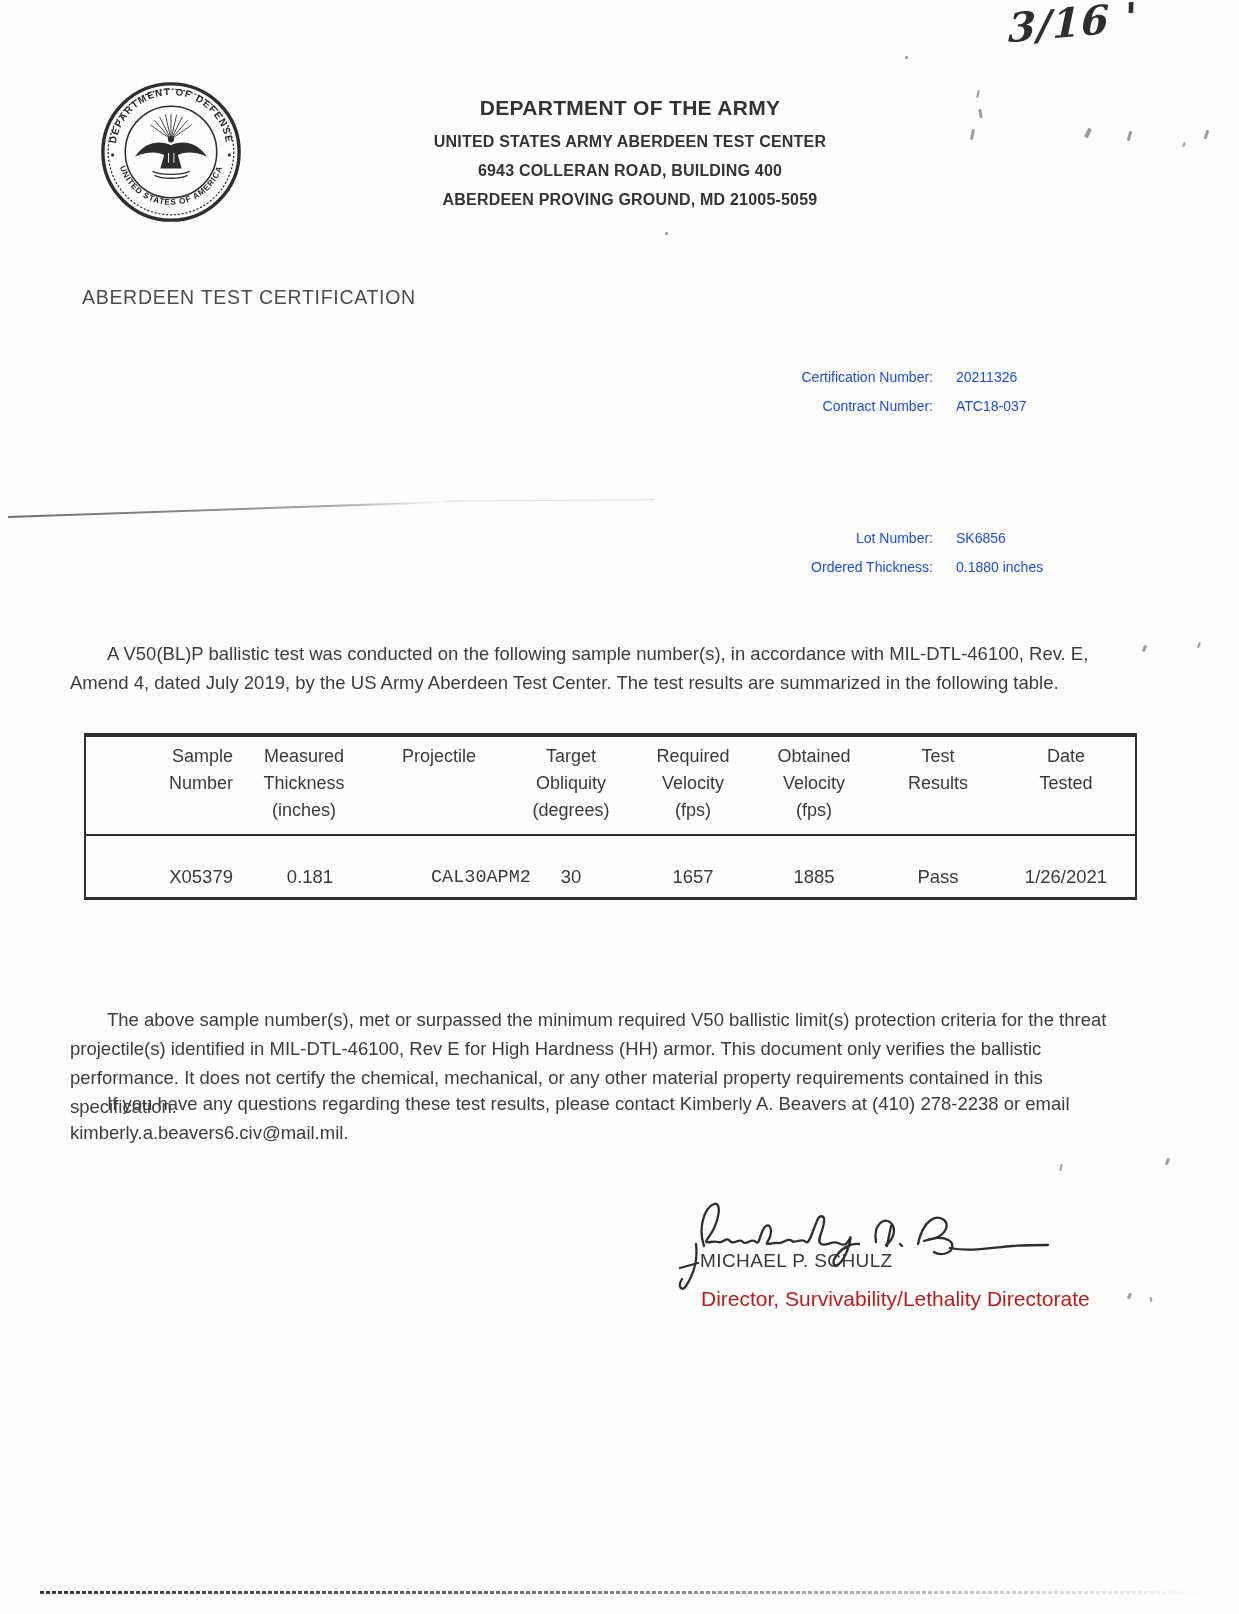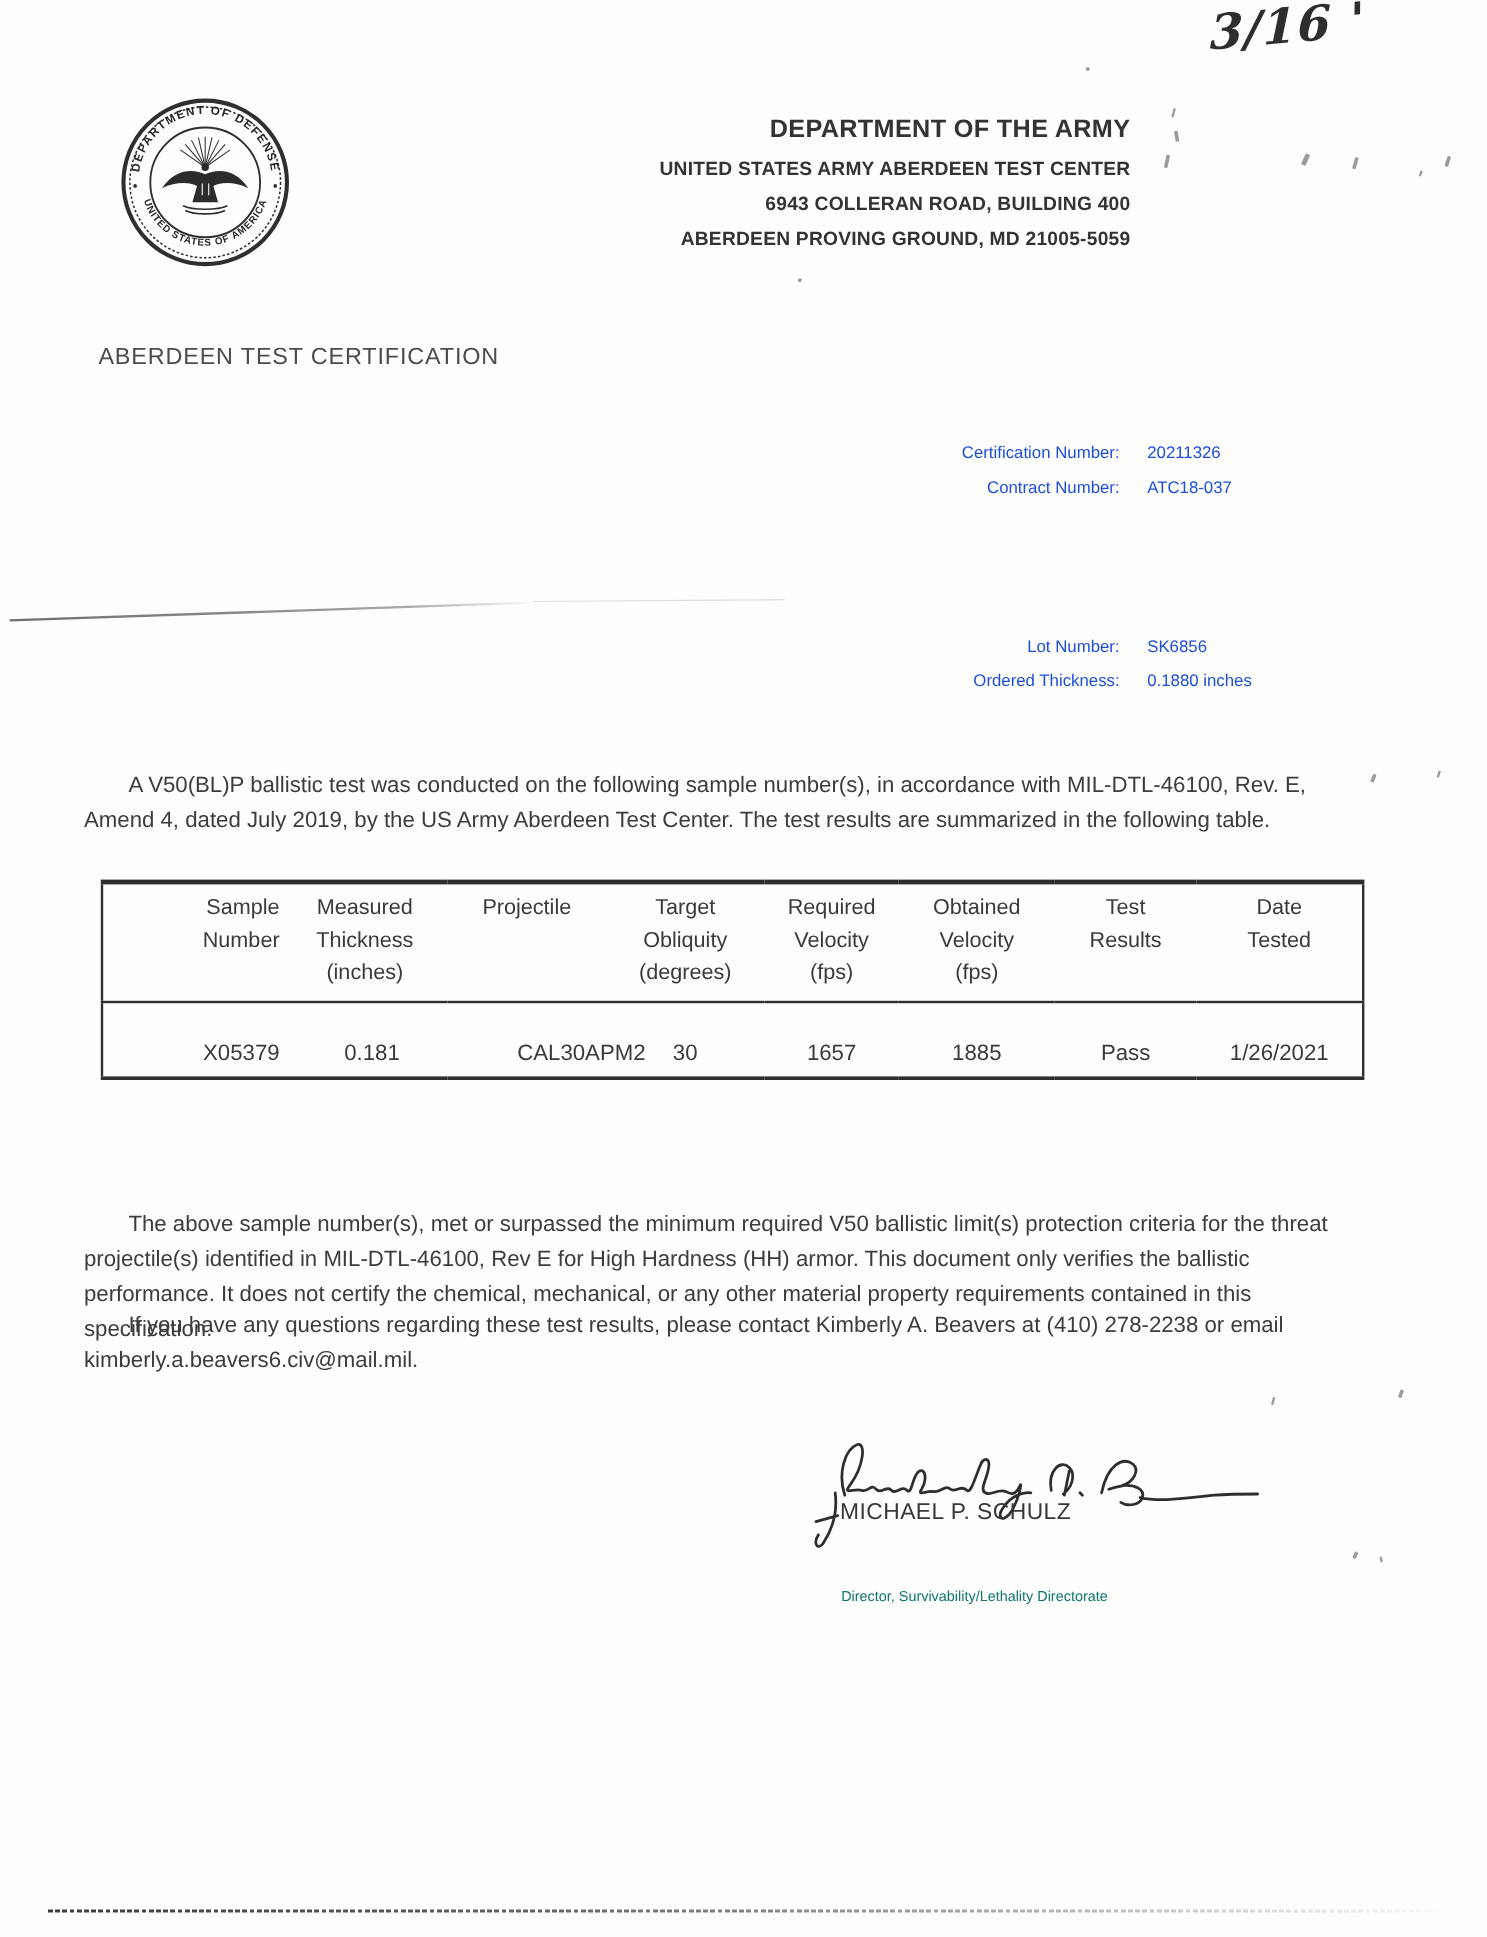--- a/index.html
+++ b/index.html
@@ -20,7 +20,7 @@
 
   
   .letterhead {
-    left:342px; top:96px; width:600px; text-align:right; color:#333;
+    left:330px; top:96px; width:600px; text-align:center; color:#333;
   }
   .lh1 { font-size:21px; font-weight:bold; letter-spacing:0.3px; margin-bottom:7px; }
   .lh2 { font-size:16px; font-weight:bold; letter-spacing:0.2px; line-height:29px; }

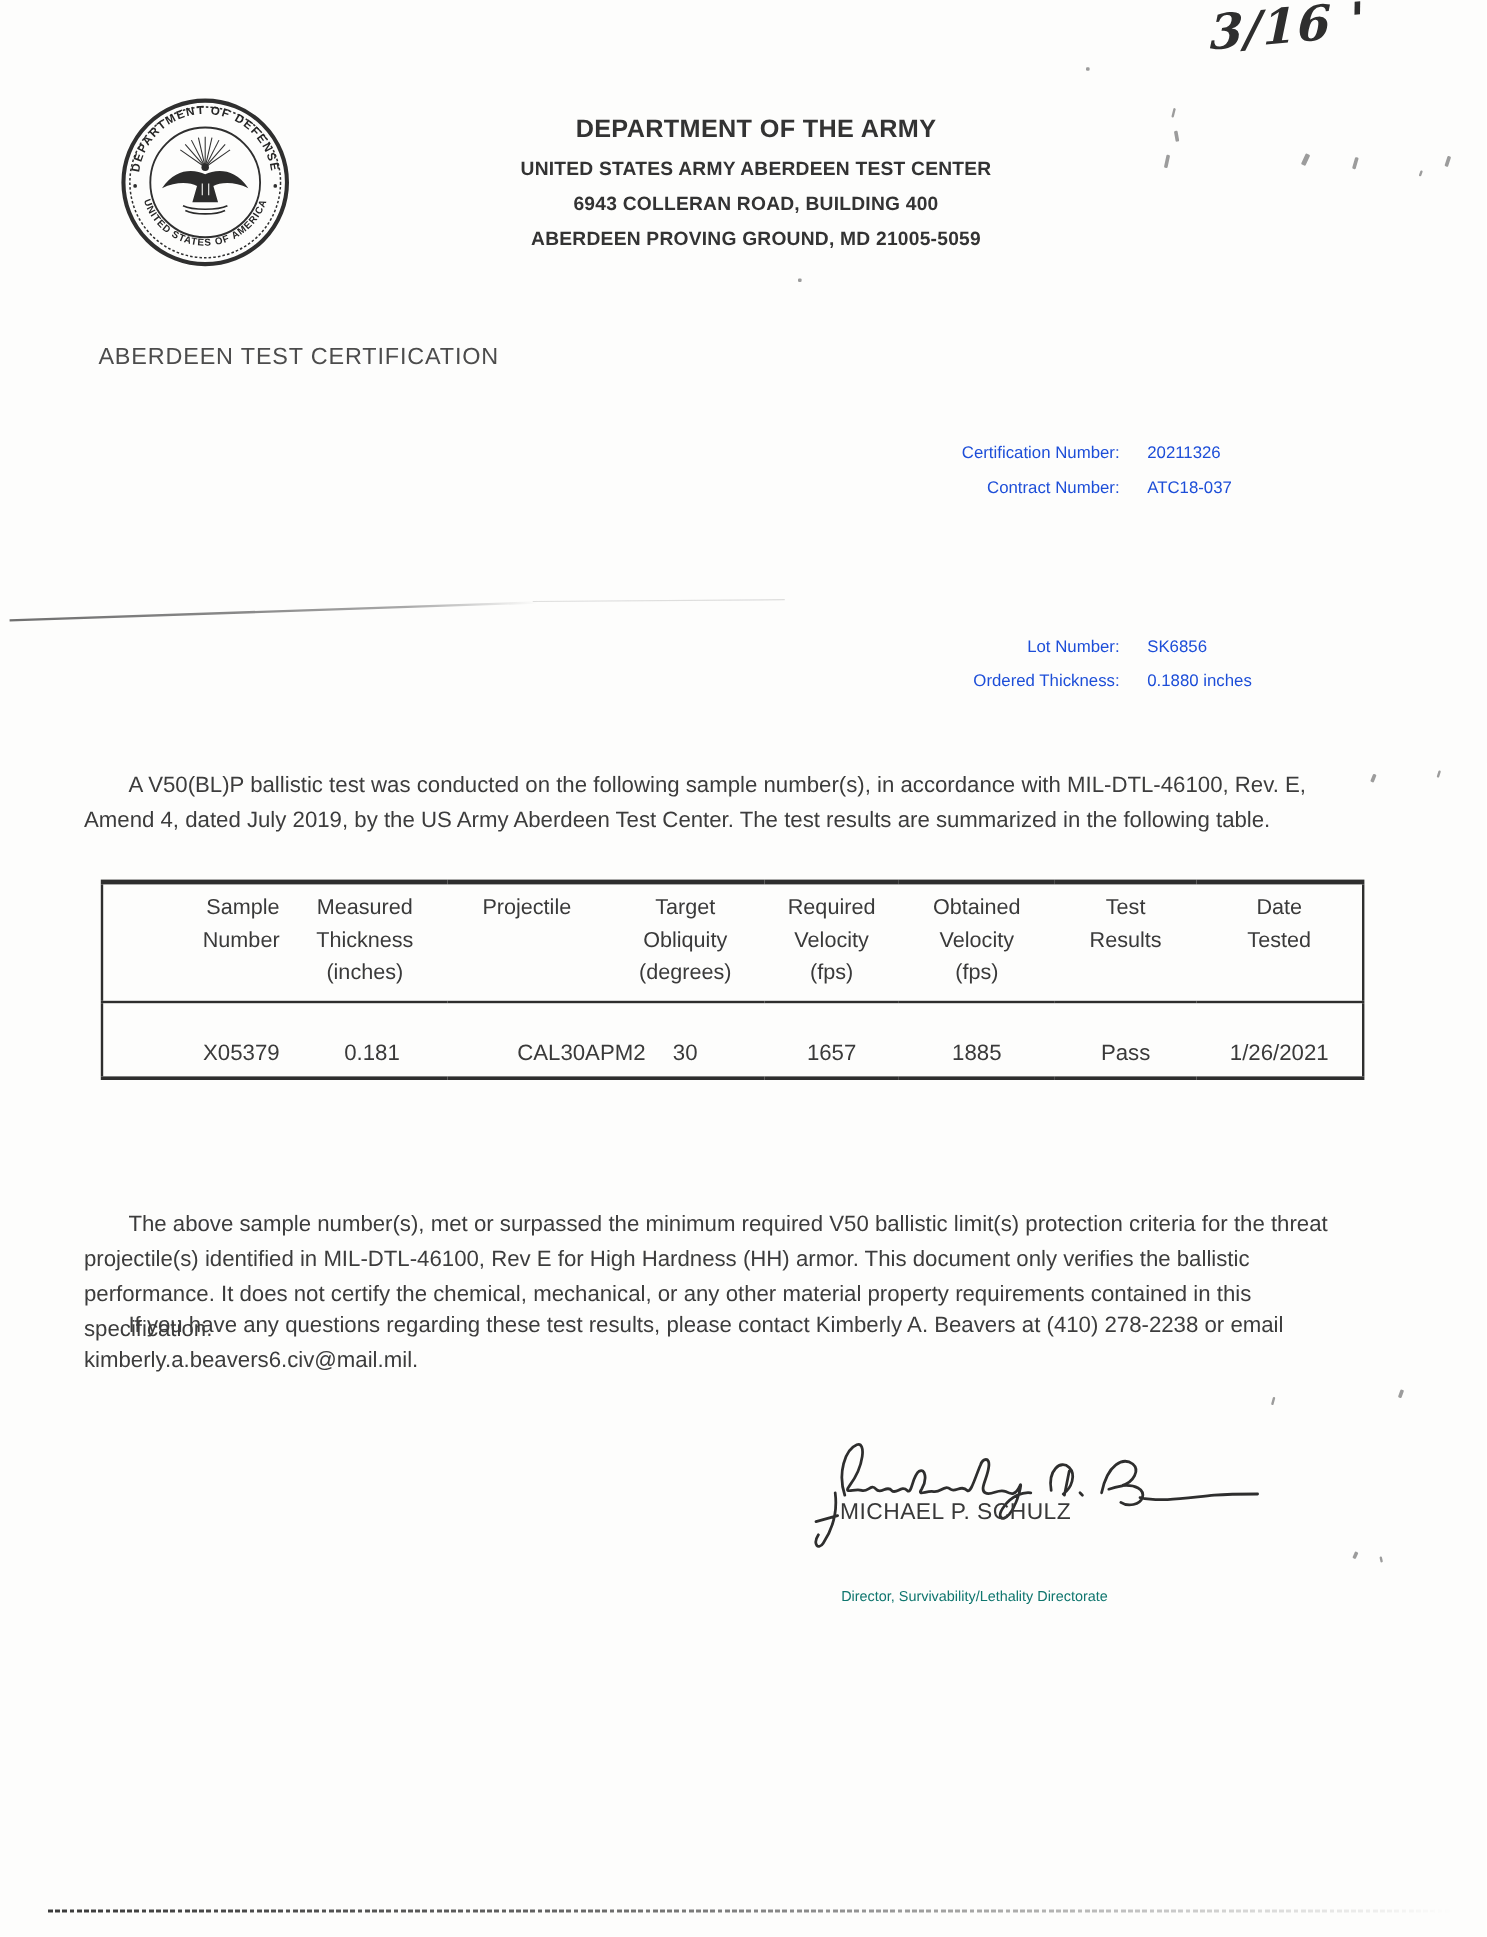--- a/index.html
+++ b/index.html
@@ -61,7 +61,7 @@
   }
   table.results th.c1, table.results td.c1 { text-align:right; padding-left:9px; }
   table.results td.c2 { padding-left:14px; }
-  table.results td.c3 { padding-left:58px; }
+  table.results td.c3 { padding-left:58px;font-family:Liberation Mono, monospace; }
 
   .sig-name  { left:700px; top:1250px; font-size:19px; color:#383838; letter-spacing:0.4px; }
   .sig-title { left:701px; top:1287px; font-size:12px; color:#0f766e;margin-top:36px; }

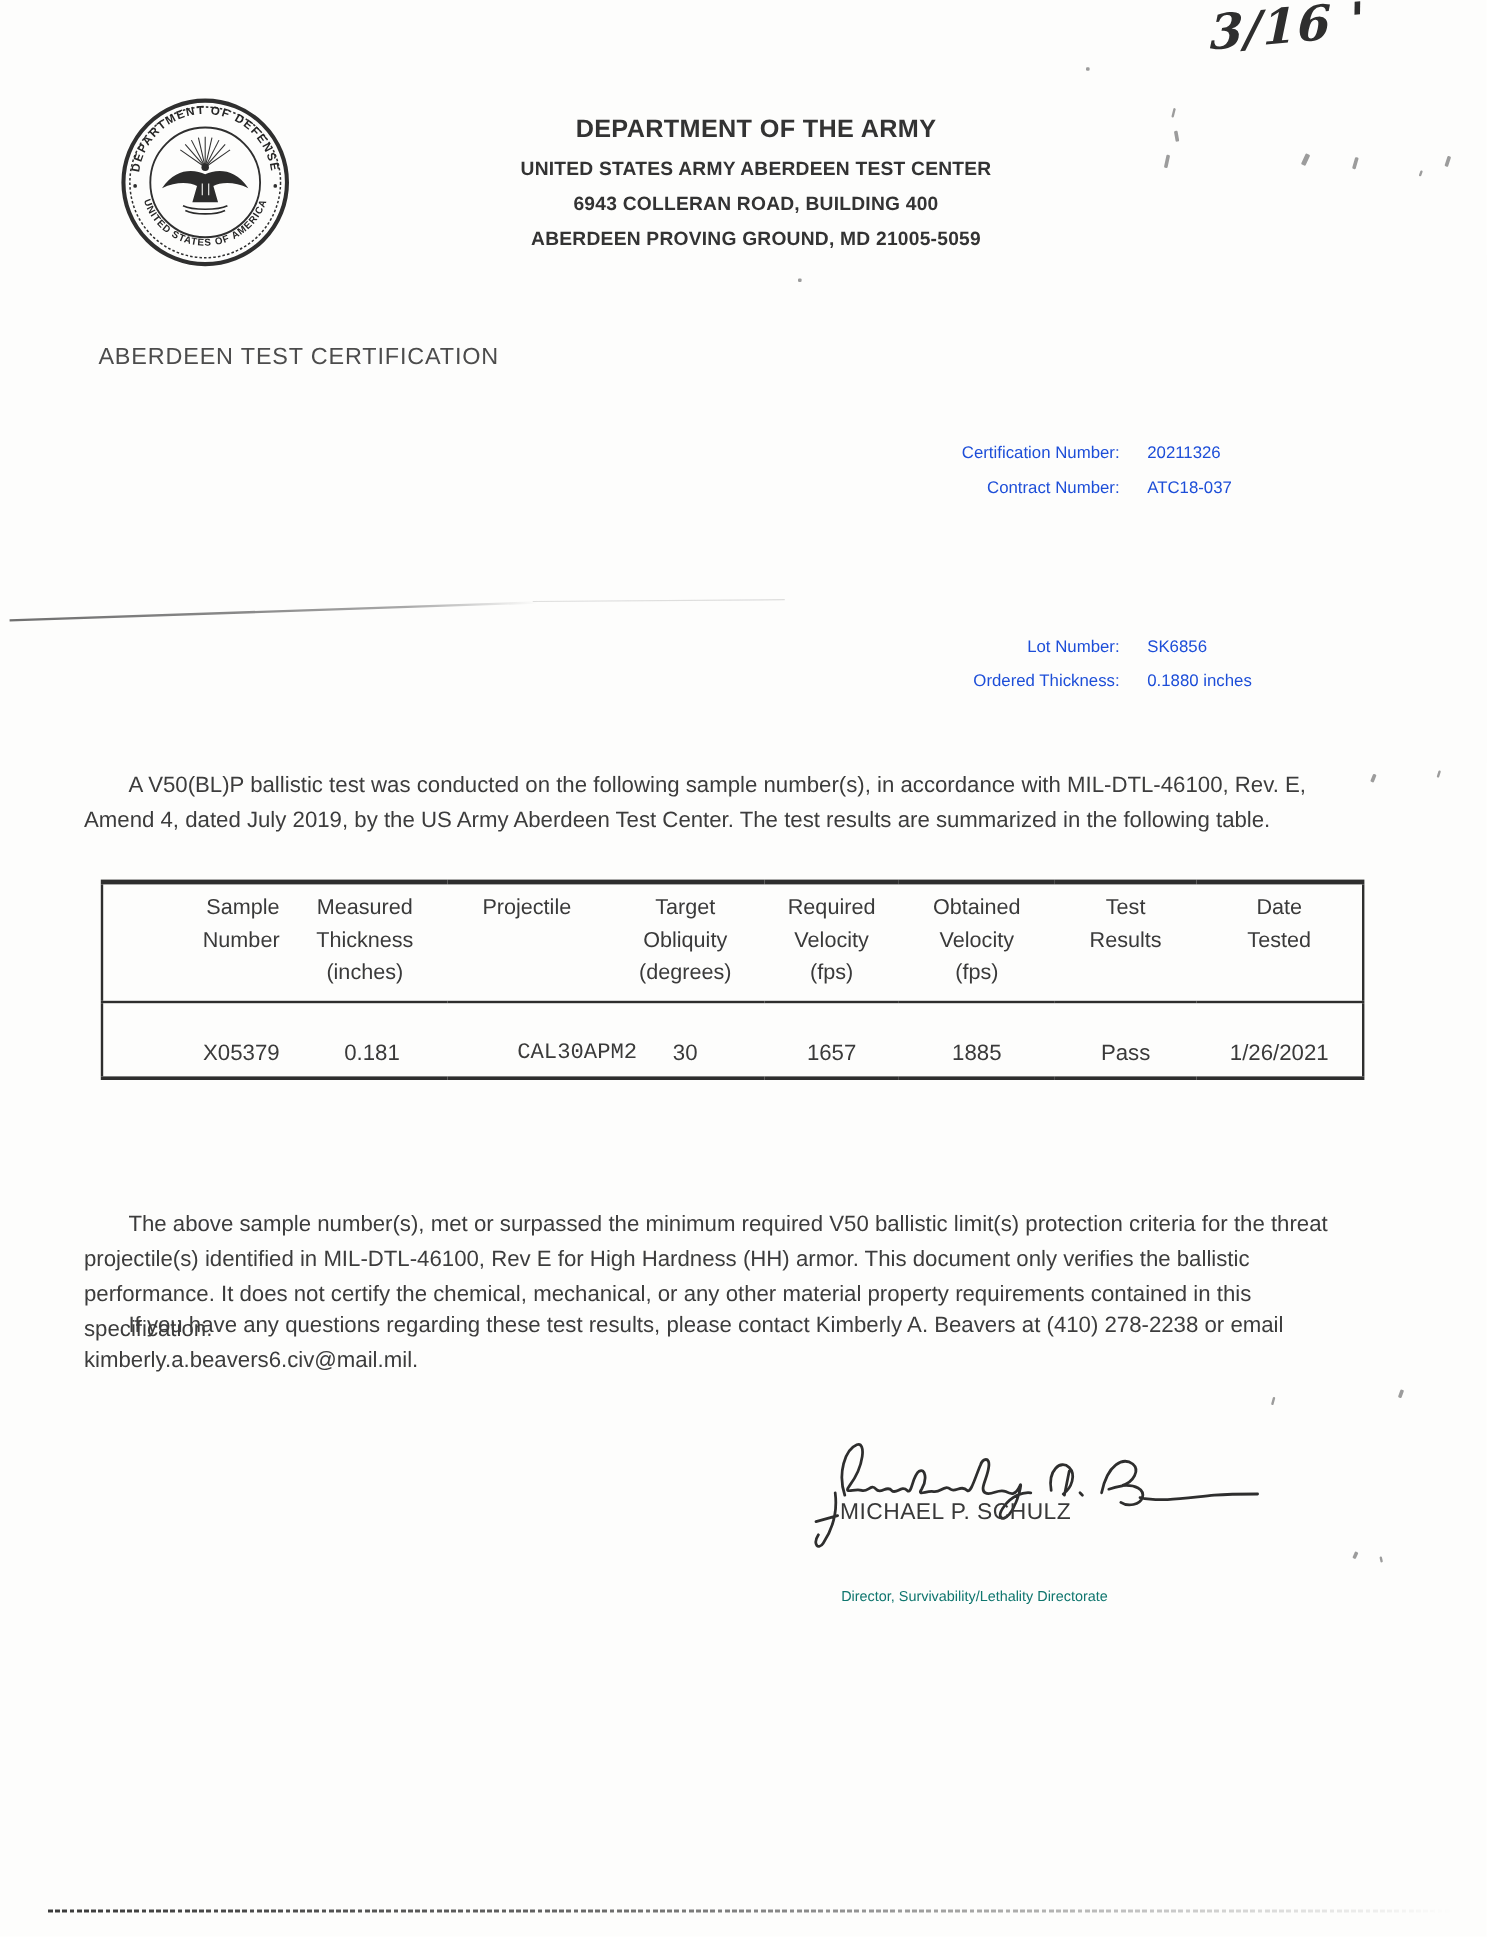--- a/index.html
+++ b/index.html
@@ -64,7 +64,7 @@
   table.results td.c3 { padding-left:58px;font-family:Liberation Mono, monospace; }
 
   .sig-name  { left:700px; top:1250px; font-size:19px; color:#383838; letter-spacing:0.4px; }
-  .sig-title { left:701px; top:1287px; font-size:12px; color:#0f766e;margin-top:36px; }
+  .sig-title { left:701px; top:1287px; font-size:21px; color:#b91c1c; }
 
   
   .crease {

